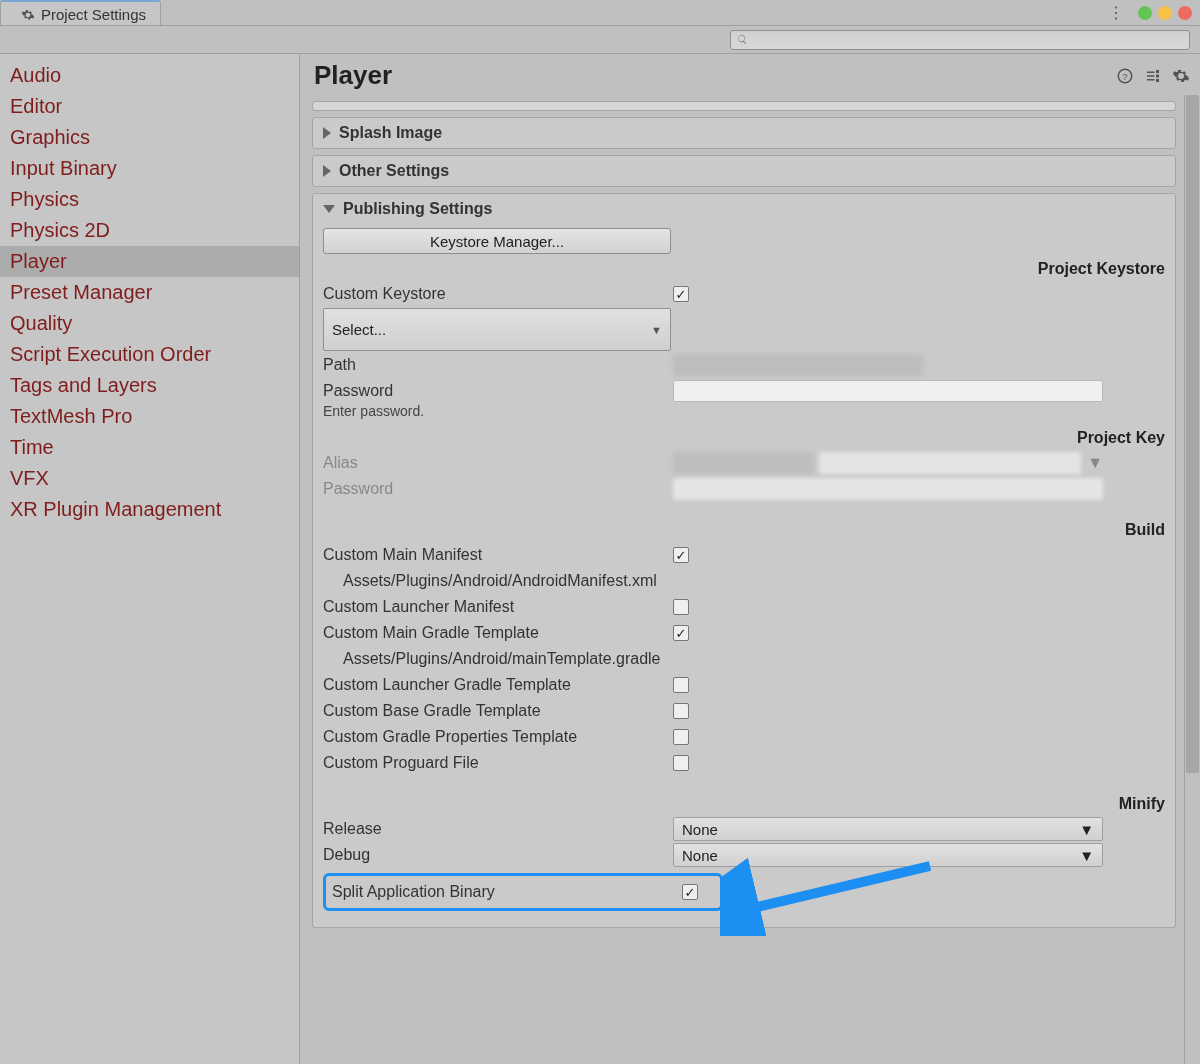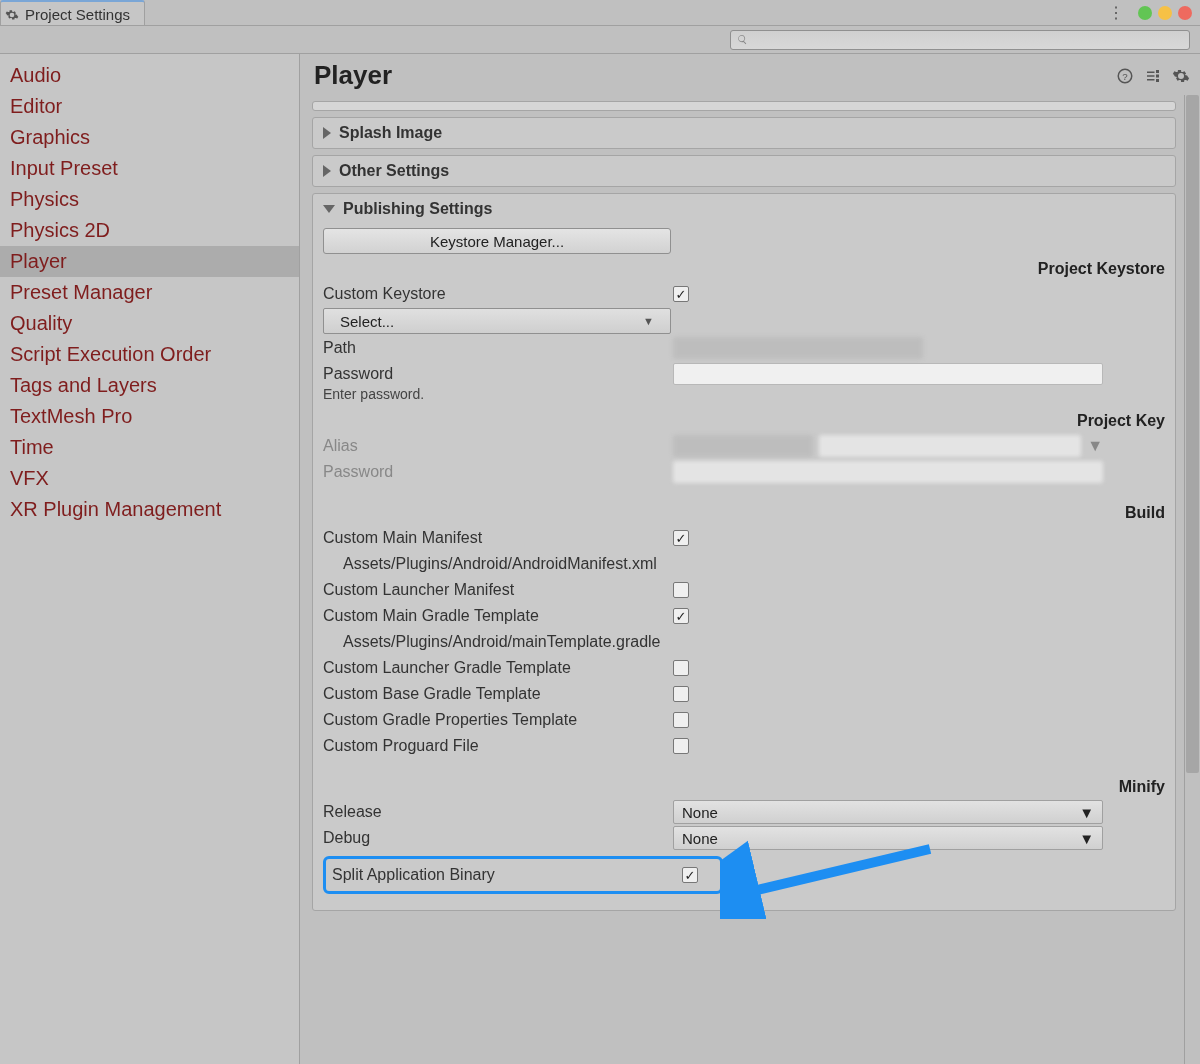--- a/index.html
+++ b/index.html
@@ -8,7 +8,7 @@
 .window { width: 100%; height: 100%; display: flex; flex-direction: column; background: #c0c0c0; }
 
 .titlebar { height: 26px; display: flex; align-items: stretch; background: #c0c0c0; border-bottom: 1px solid #a0a0a0; }
-.titlebar .tab { display: flex; align-items: center; gap: 6px; padding: 2px 14px 0 4px; background: #c6c6c6; border: 1px solid #a0a0a0; border-top: 2px solid #7aa6d6; border-bottom: none; border-radius: 3px 3px 0 0; }
+.titlebar .tab { display: flex; align-items: center; gap: 6px; padding: 2px 14px 0 20px; background: #c6c6c6; border: 1px solid #a0a0a0; border-top: 2px solid #7aa6d6; border-bottom: none; border-radius: 3px 3px 0 0; }
 .titlebar .tab span { font-size: 15px; color: #333; }
 .titlebar .gap { flex: 1; }
 .titlebar .right { display: flex; align-items: center; gap: 6px; padding-right: 8px; }

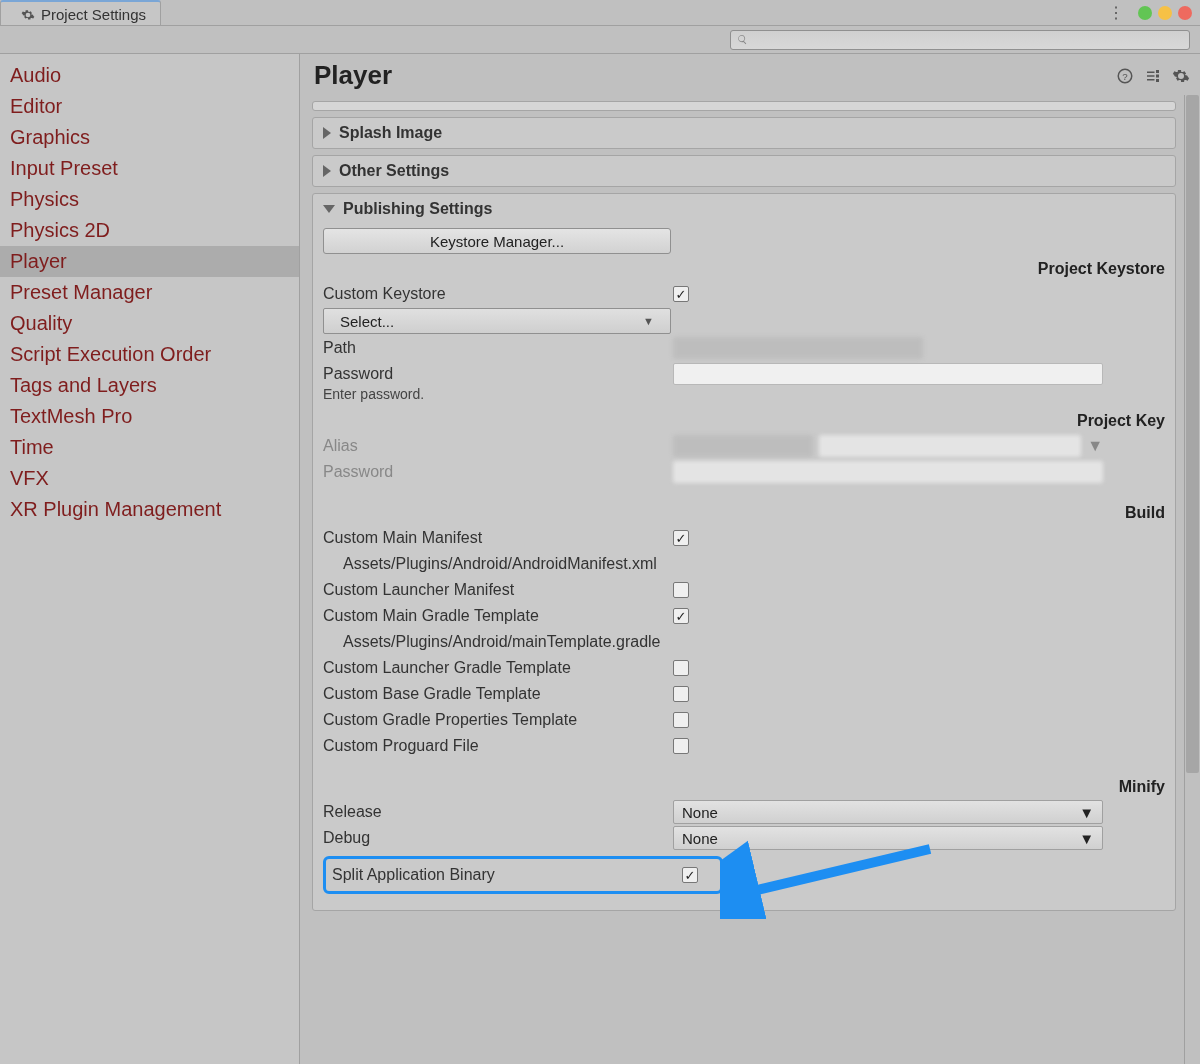--- a/index.html
+++ b/index.html
@@ -103,7 +103,7 @@
         <div class="item">Audio</div>
         <div class="item">Editor</div>
         <div class="item">Graphics</div>
-        <div class="item">Input Preset</div>
+        <div class="item">Input Binary</div>
         <div class="item">Physics</div>
         <div class="item">Physics 2D</div>
         <div class="item selected">Player</div>

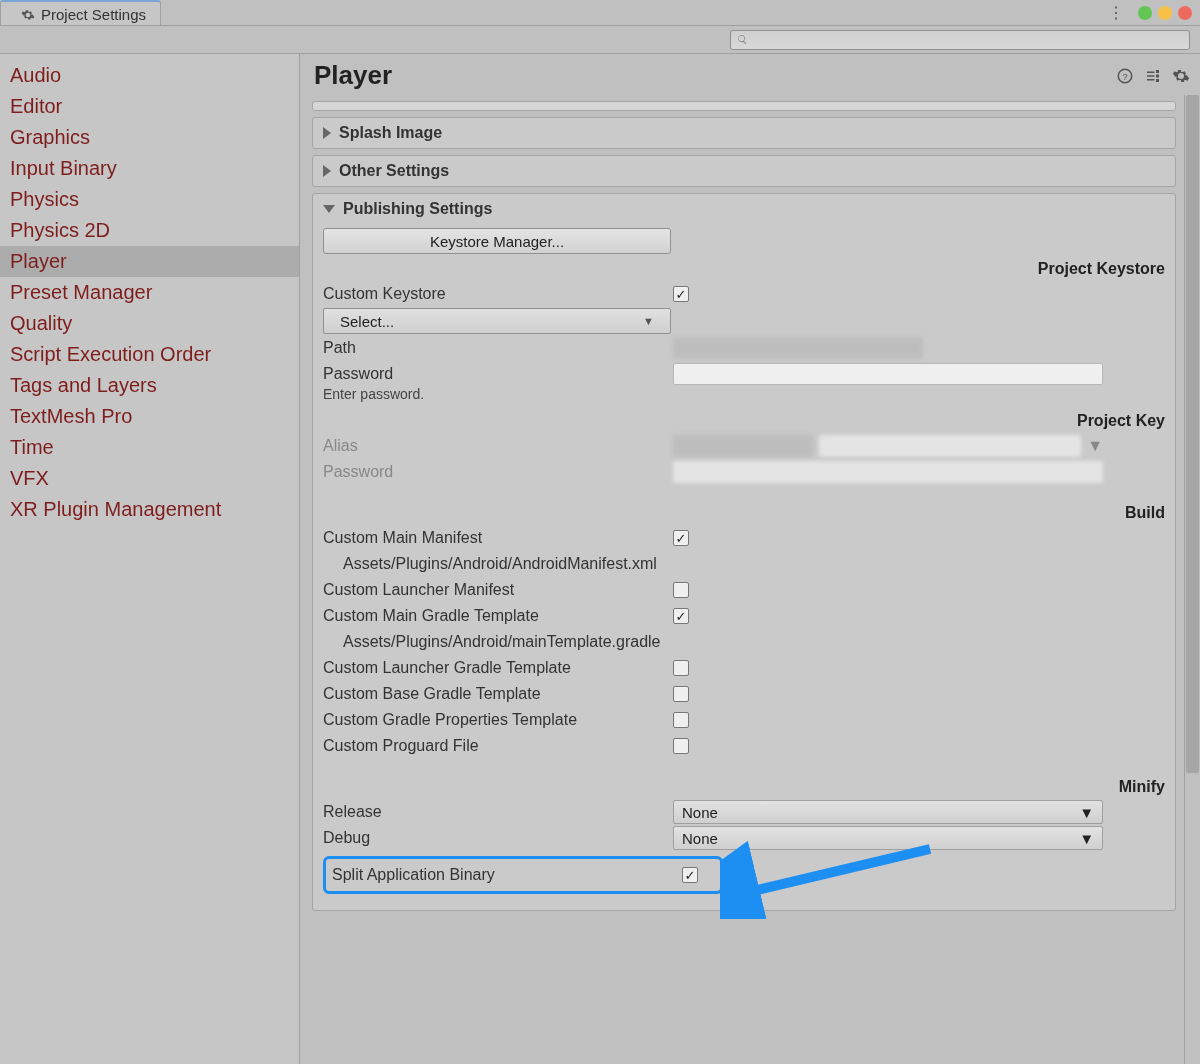--- a/index.html
+++ b/index.html
@@ -54,7 +54,7 @@
 .disabled { color: #888; }
 .checkbox { width: 16px; height: 16px; border: 1px solid #777; border-radius: 2px; background: #efefef; display: flex; align-items: center; justify-content: center; font-size: 13px; color: #222; }
 .checkbox.checked::after { content: "✓"; }
-.select { width: 348px; height: 26px; border: 1px solid #909090; border-radius: 2px; background: linear-gradient(#e0e0e0,#cfcfcf); display: flex; align-items: center; padding: 0 16px; justify-content: space-between; font-size: 15px; }
+.select { width: 348px; height: 43px; border: 1px solid #909090; border-radius: 2px; background: linear-gradient(#e0e0e0,#cfcfcf); display: flex; align-items: center; padding: 0 8px; justify-content: space-between; font-size: 15px; }
 .select .chev { font-size: 11px; color: #555; }
 .text-input { height: 22px; border: 1px solid #b8b8b8; background: #f0f0f0; border-radius: 2px; }
 .redacted { height: 22px; background: #e4e4e4; filter: blur(2px); border-radius: 2px; }

